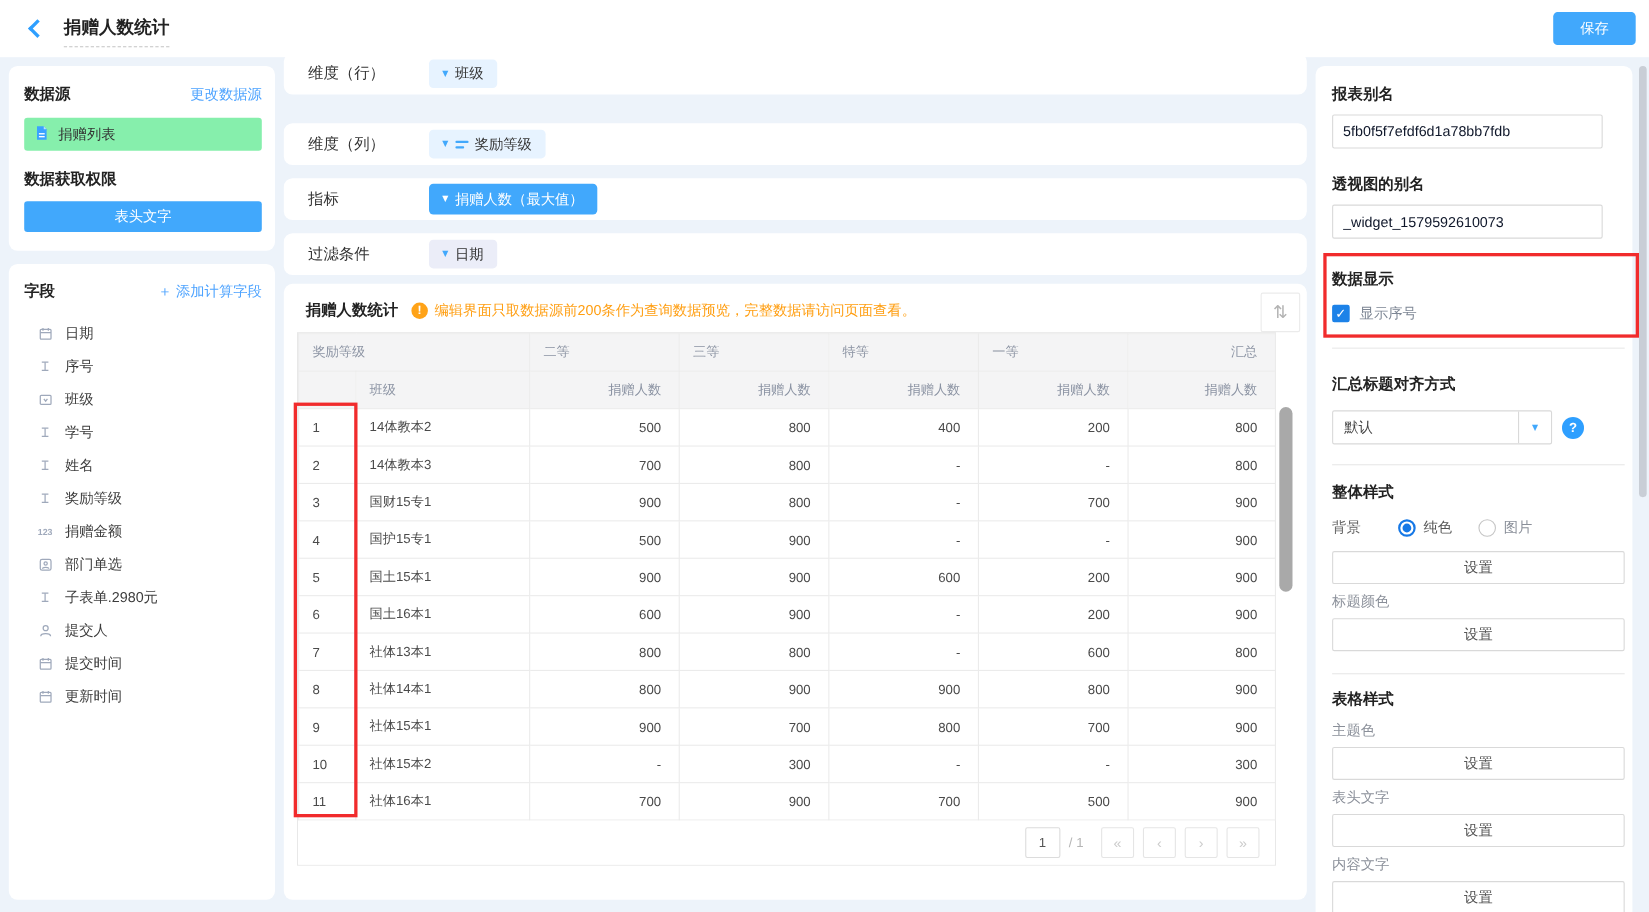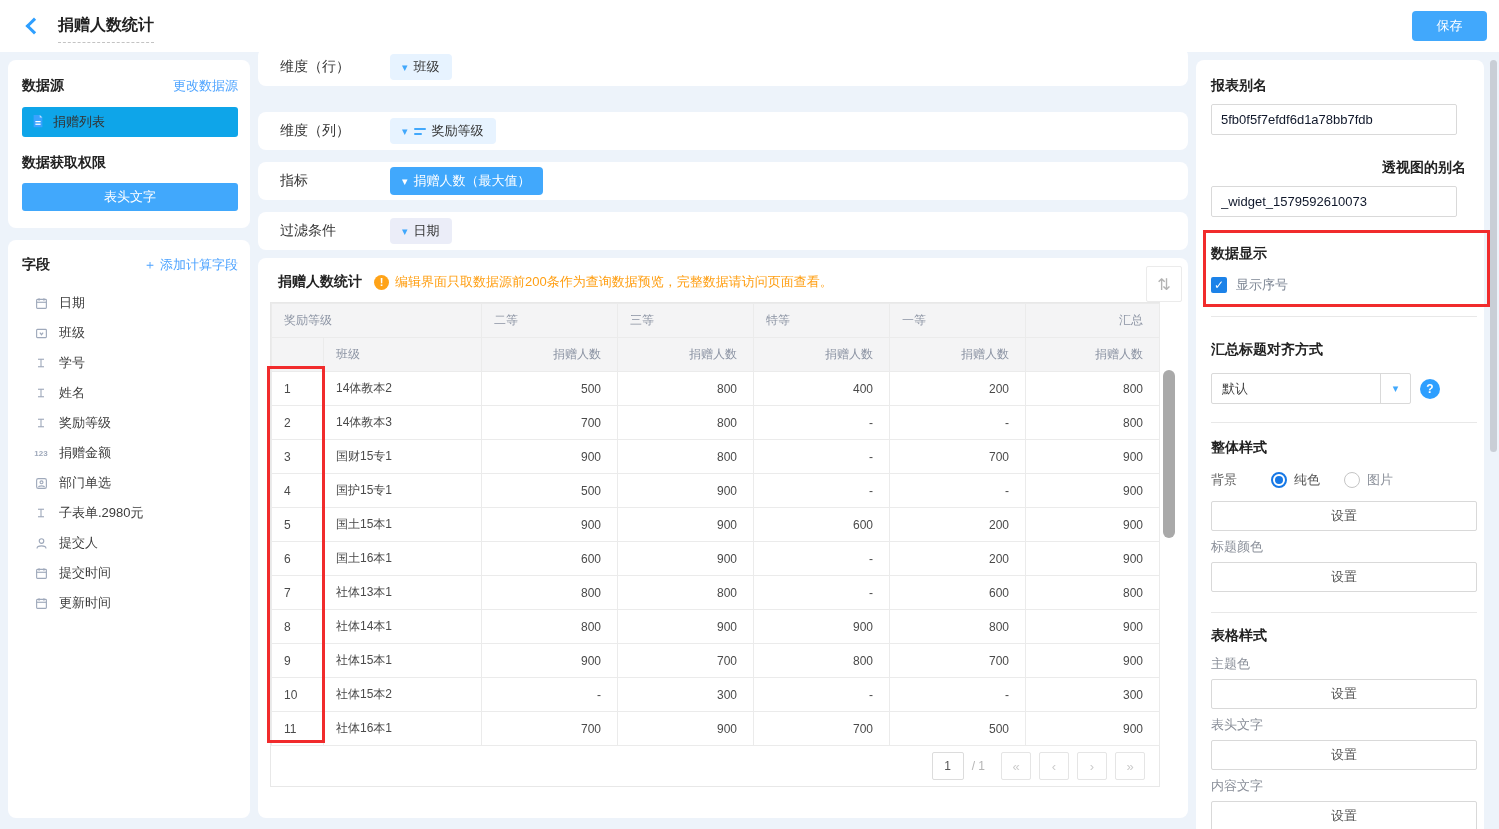--- a/index.html
+++ b/index.html
@@ -20,7 +20,7 @@
   .panel-h { font-size:14px; font-weight:bold; color:#222; }
   .row-between { display:flex; justify-content:space-between; align-items:center; }
   .link { color:#4da3ff; font-size:13px; cursor:pointer; }
-  .source-item { margin-top:12px; height:30px; background:#0ea5e9; border-radius:3px; display:flex; align-items:center; gap:8px; padding:0 9px; font-size:13px; color:#333; cursor:pointer; }
+  .source-item { margin-top:12px; height:30px; background:#86efac; border-radius:3px; display:flex; align-items:center; gap:8px; padding:0 9px; font-size:13px; color:#333; cursor:pointer; }
   .perm-title { margin-top:17px; }
   .perm-btn { margin-top:11px; width:216px; height:28px; background:#41a8fc; color:#fff; border:none; border-radius:3px; font-size:13px; cursor:pointer; }
 

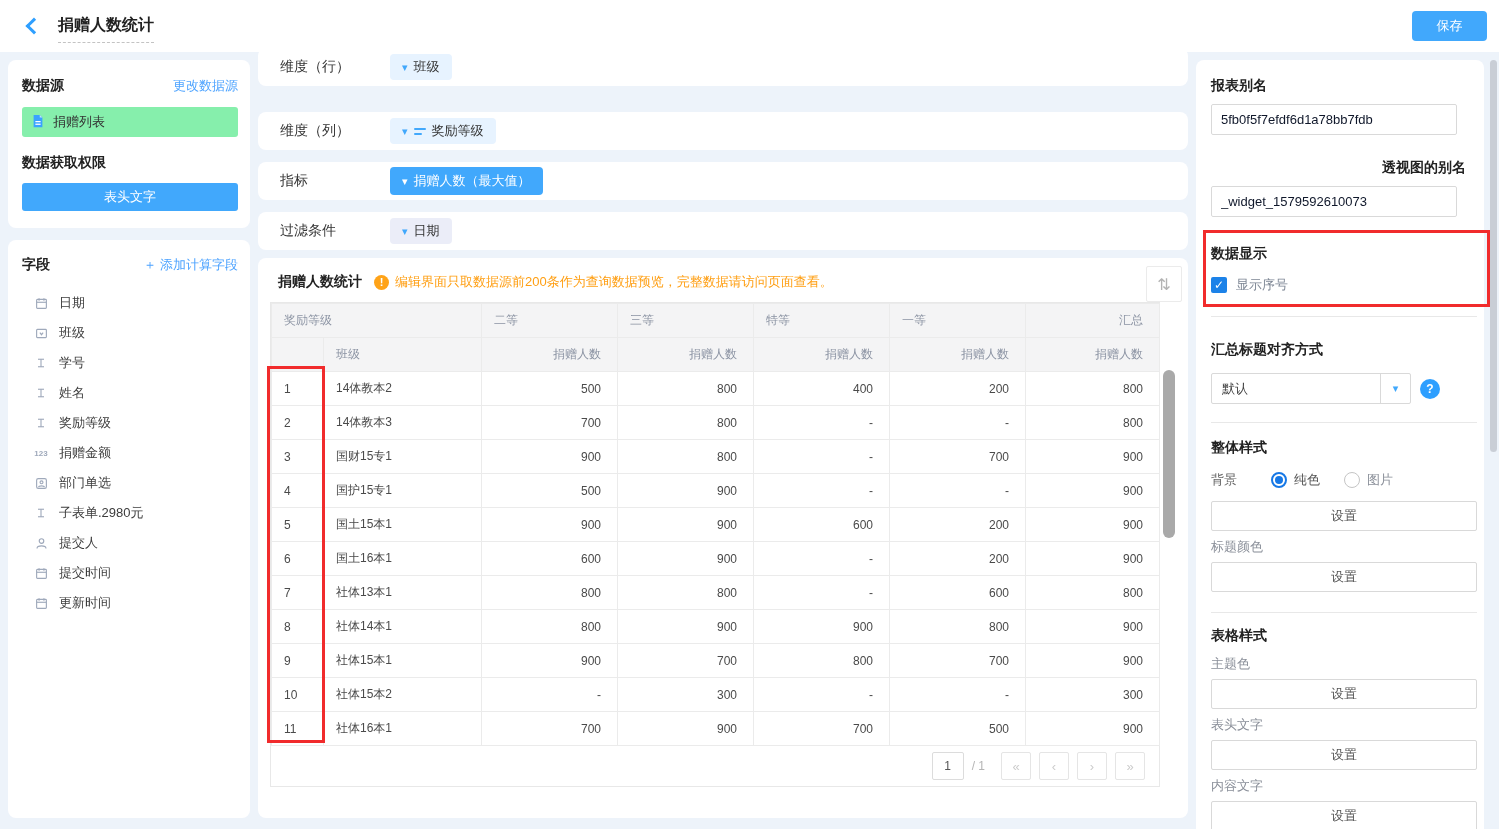--- a/index.html
+++ b/index.html
@@ -68,7 +68,7 @@
   .settings-card { left:1196px; top:60px; width:288px; height:785px; padding:17px 18px 0 15px; overflow:hidden; }
   .set-h { font-size:14px; font-weight:bold; color:#222; }
   .set-input { margin-top:9px; width:246px; height:31px; border:1px solid #d9d9d9; border-radius:2px; padding:0 9px; font-size:13px; color:#0f172a; background:#fff; }
-  .mt24 { margin-top:24px;text-align:right; } .mt28 { margin-top:28px; }
+  .mt24 { margin-top:24px; } .mt28 { margin-top:28px; }
   .chk-row { margin-top:13px; display:flex; align-items:center; gap:9px; height:18px; }
   .chk { width:16px; height:16px; background:#1c82e8; border-radius:2px; color:#fff; font-size:12px; display:flex; align-items:center; justify-content:center; cursor:pointer; }
   .chk-label { font-size:13px; color:#7d8694; }

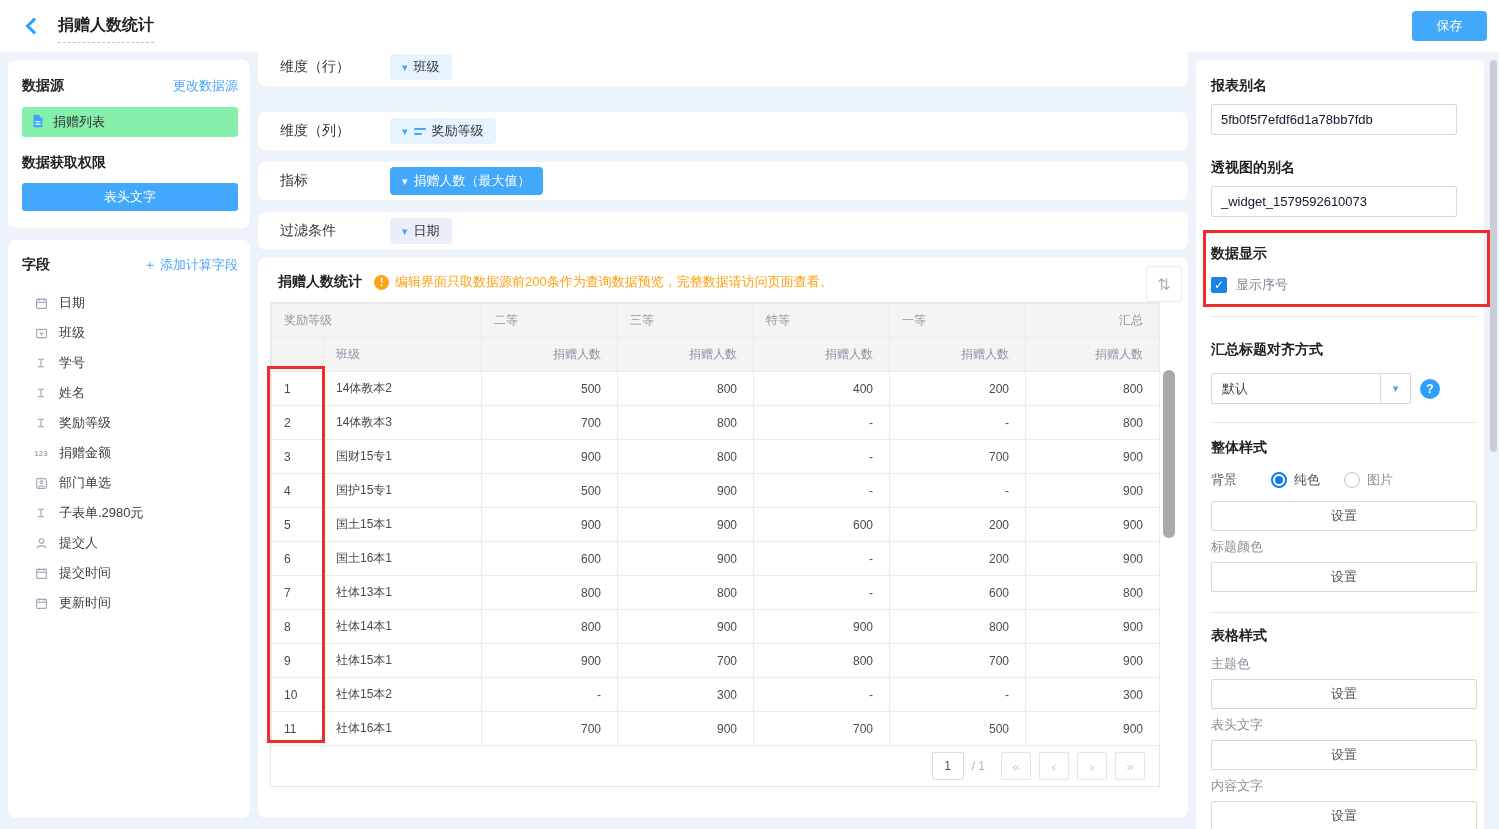--- a/index.html
+++ b/index.html
@@ -141,6 +141,16 @@
             </svg>
           </span>
           <span>日期</span>
+        </div>
+        <div class="field-item">
+          <span class="fi">
+            <svg width="12" height="12" viewBox="0 0 16 16" fill="none" stroke="#9fa9bb" stroke-width="1.5">
+              <line x1="4" y1="3" x2="12" y2="3"></line>
+              <line x1="4" y1="13" x2="12" y2="13"></line>
+              <line x1="8" y1="3" x2="8" y2="13"></line>
+            </svg>
+          </span>
+          <span>序号</span>
         </div>
         <div class="field-item">
           <span class="fi">

